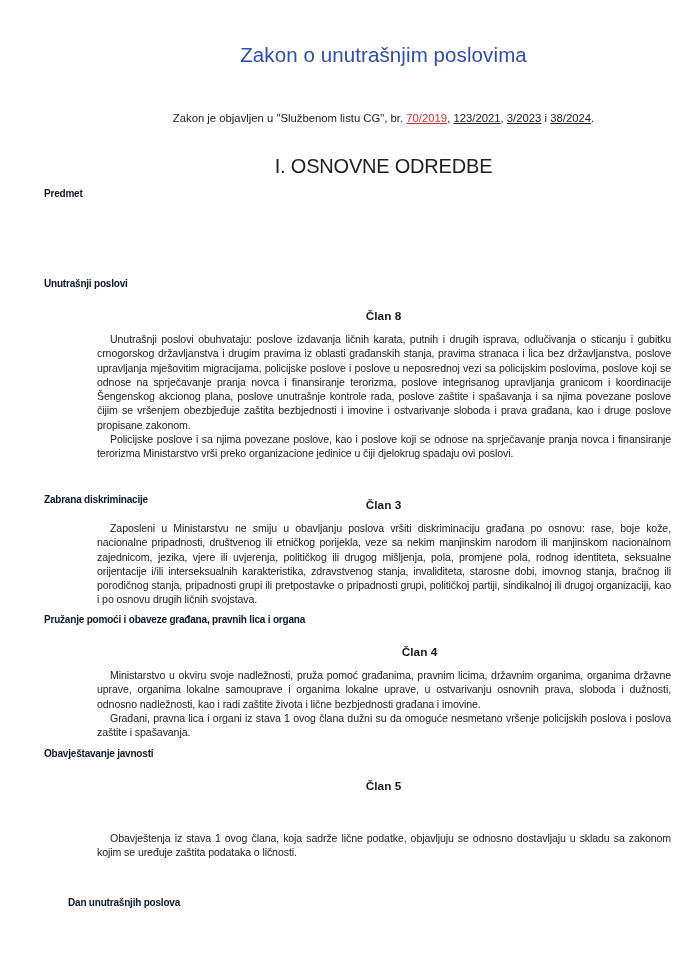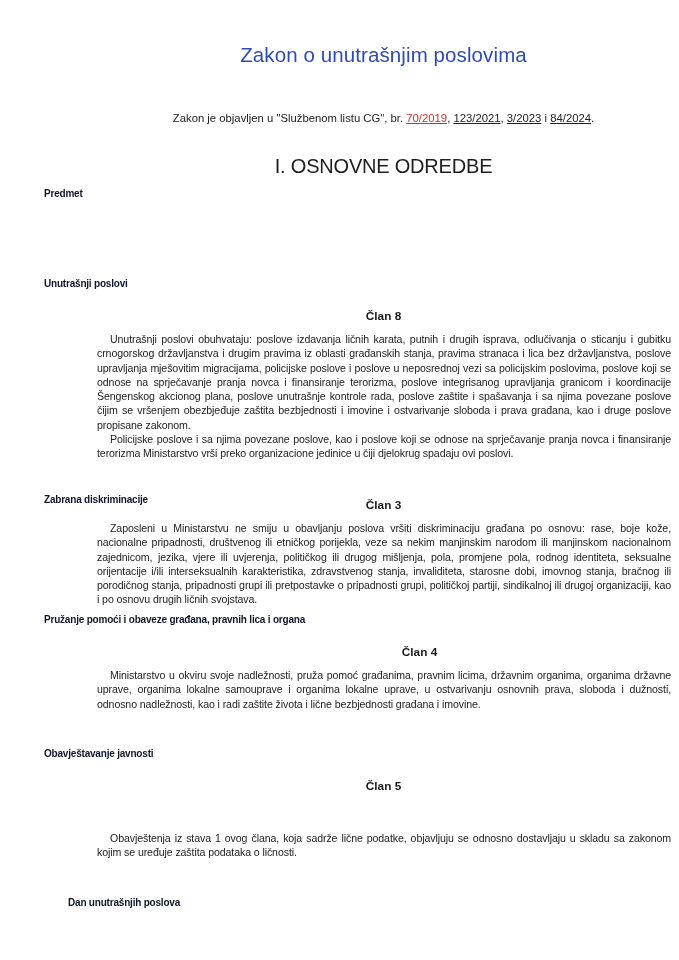--- a/index.html
+++ b/index.html
@@ -50,7 +50,7 @@
     <a>123/2021</a><span>,</span>
     <a>3/2023</a>
     <span>i</span>
-    <a>84/2024</a><span>.</span>
+    <a>38/2024</a><span>.</span>
   </div>
 
   <div class="h-part" style="top:155px;">I. OSNOVNE ODREDBE</div>

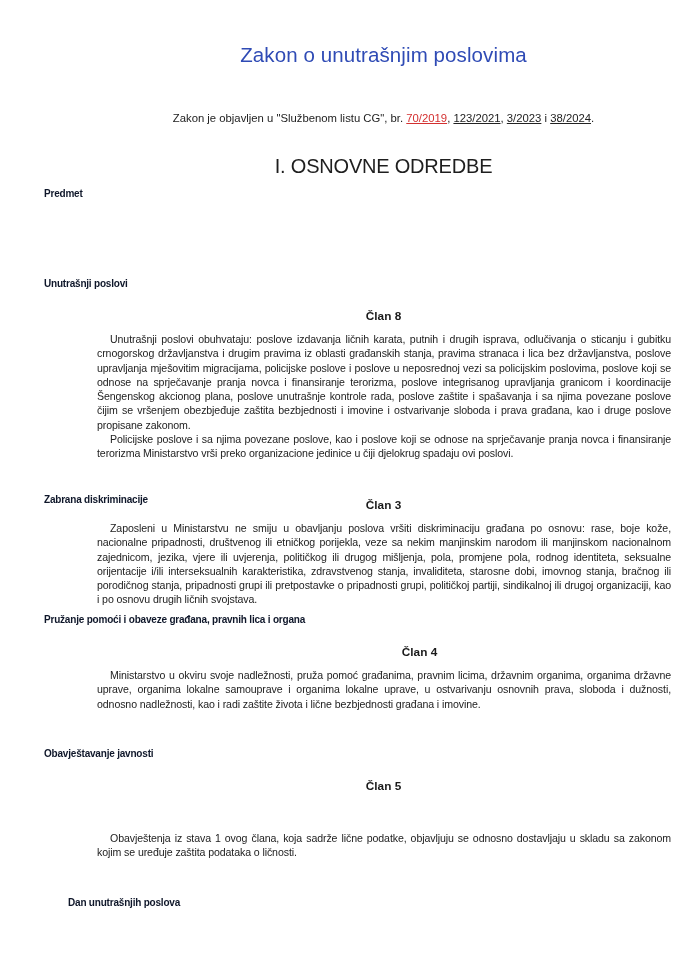--- a/index.html
+++ b/index.html
@@ -69,6 +69,7 @@
   <div class="h-sec" style="top:614px;">Pružanje pomoći i obaveze građana, pravnih lica i organa</div>
   <div class="h-art" style="top:645px;padding-left:36px;">Član 4</div>
   <div class="para" style="top:668px;">Ministarstvo u okviru svoje nadležnosti, pruža pomoć građanima, pravnim licima, državnim organima, organima državne uprave, organima lokalne samouprave i organima lokalne uprave, u ostvarivanju osnovnih prava, sloboda i dužnosti, odnosno nadležnosti, kao i radi zaštite života i lične bezbjednosti građana i imovine.</div>
+  <div class="para" style="top:711px;">Građani, pravna lica i organi iz stava 1 ovog člana dužni su da omoguće nesmetano vršenje policijskih poslova i poslova zaštite i spašavanja.</div>
 
   <div class="h-sec" style="top:748px;">Obavještavanje javnosti</div>
   <div class="h-art" style="top:779px;">Član 5</div>

